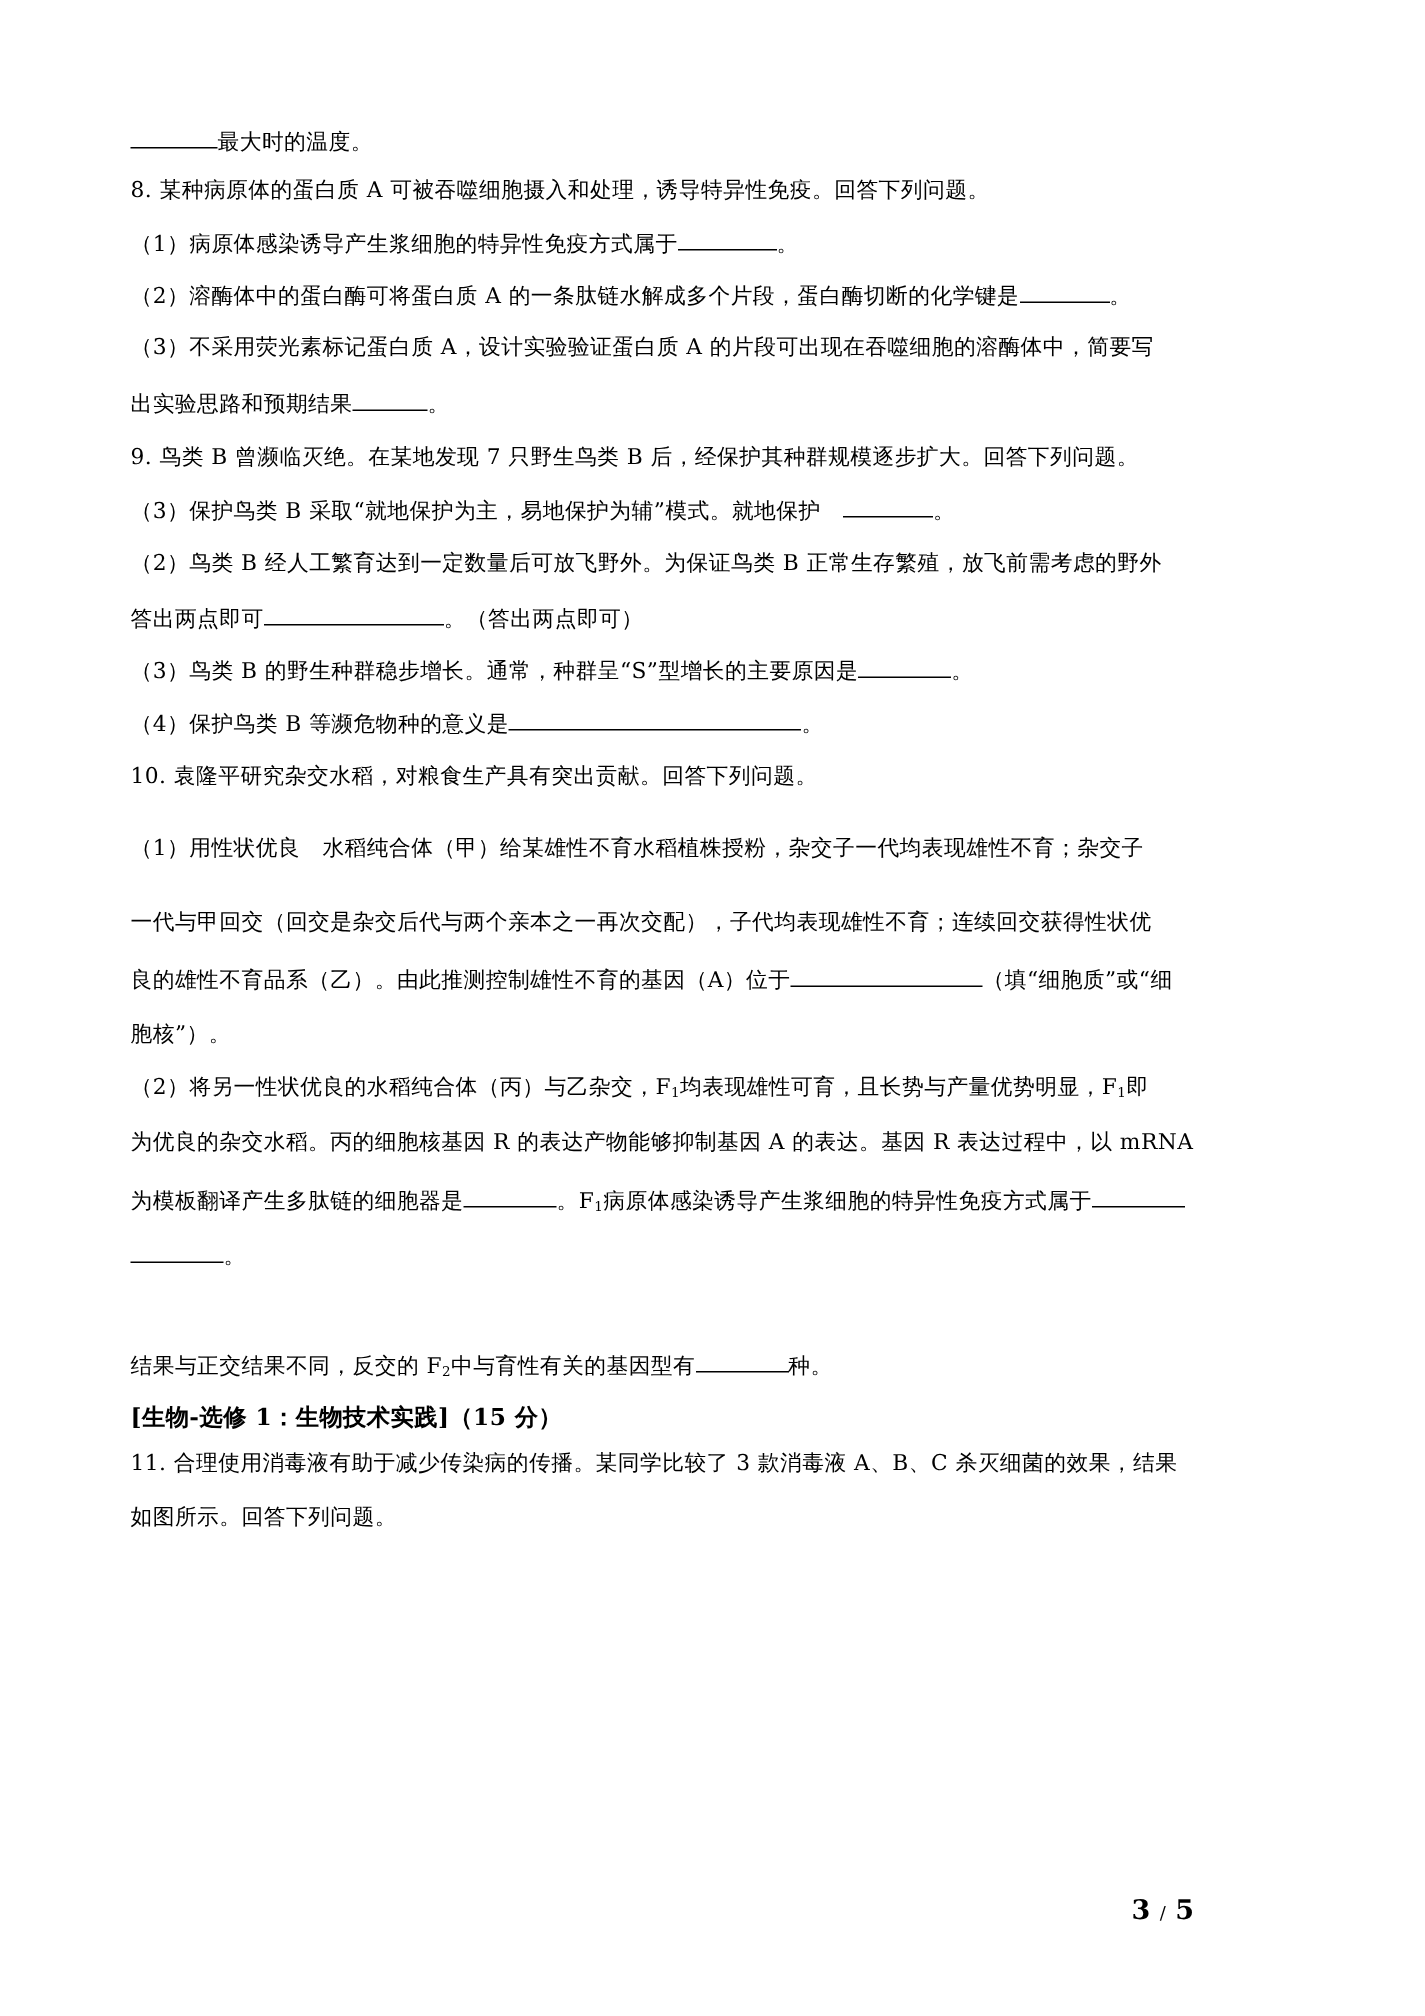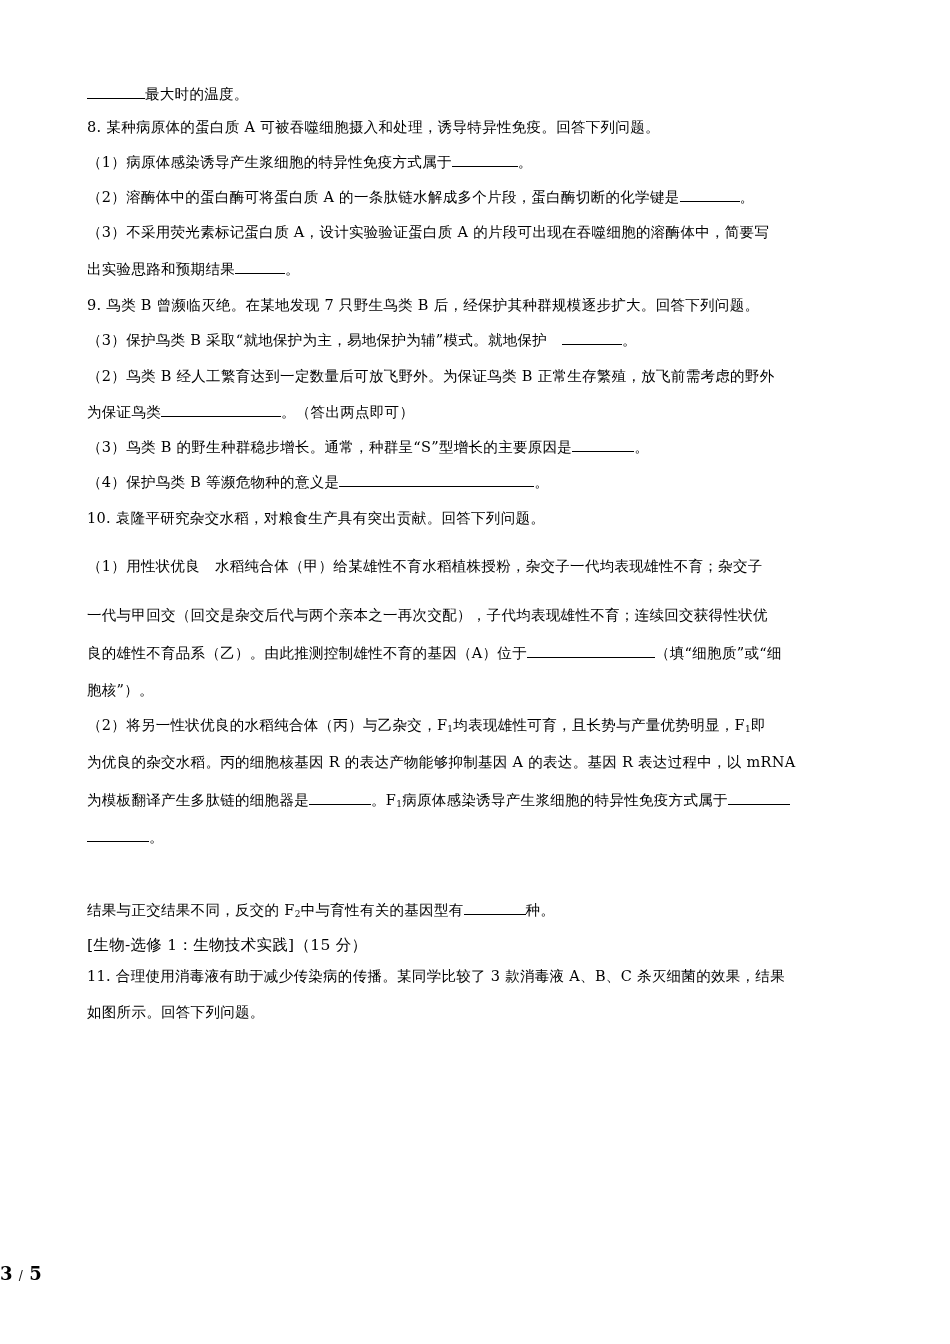--- a/index.html
+++ b/index.html
@@ -47,7 +47,7 @@
   <div class="line" style="top:366px">（2）鸟类 B 经人工繁育达到一定数量后可放飞野外。为保证鸟类 B 正常生存繁殖，放飞前需考虑的野外</div>
 
   <div class="line" style="top:402px">
-    <span>为保证鸟类</span><span class="blank" style="width:120px"></span><span>。（答出两点即可）</span>
+    <span>答出两点即可</span><span class="blank" style="width:120px"></span><span>。（答出两点即可）</span>
   </div>
 
   <div class="line" style="top:437px">

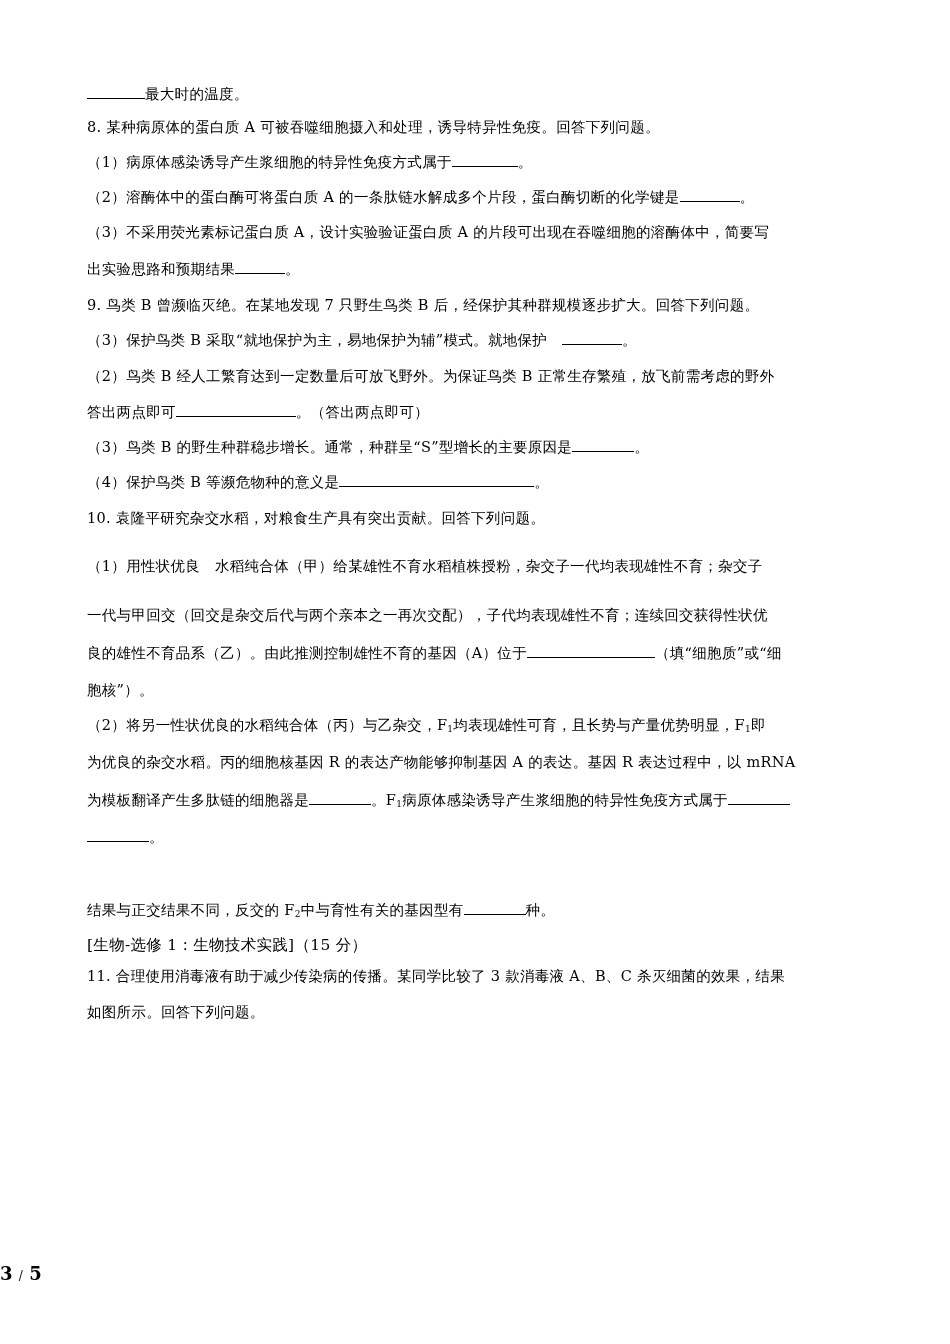--- a/index.html
+++ b/index.html
@@ -9,7 +9,7 @@
   .line { position: absolute; left: 87px; font-size: 14.5px; line-height: 20px; white-space: nowrap; letter-spacing: 0.3px; }
   .blank { display: inline-block; border-bottom: 1px solid #000; height: 14px; vertical-align: baseline; }
   .sub { font-size: 9px; vertical-align: -2px; }
-  .bold { font-weight: normal; }
+  .bold { font-weight: bold; }
   .footer { position: absolute; top: 1263px; left: 0; width: 796px; text-align: left; font-weight: bold; font-size: 18px; }
   .footer .slash { font-size: 12px; font-weight: normal; }
 </style>

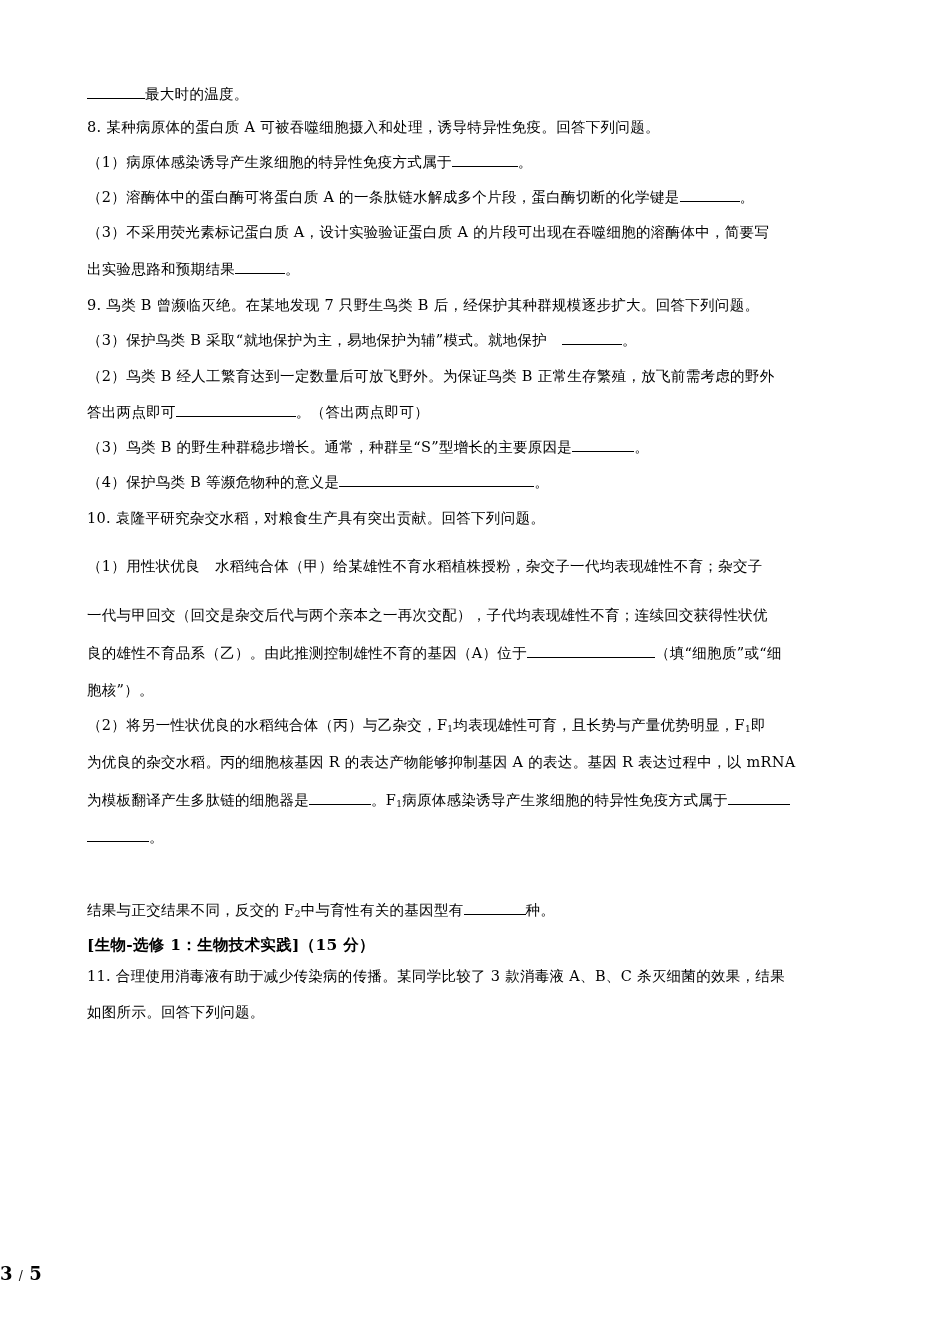--- a/index.html
+++ b/index.html
@@ -10,7 +10,7 @@
   .blank { display: inline-block; border-bottom: 1px solid #000; height: 14px; vertical-align: baseline; }
   .sub { font-size: 9px; vertical-align: -2px; }
   .bold { font-weight: bold; }
-  .footer { position: absolute; top: 1263px; left: 0; width: 796px; text-align: left; font-weight: bold; font-size: 18px; }
+  .footer { position: absolute; top: 1263px; left: 0; width: 796px; text-align: right; font-weight: bold; font-size: 18px; }
   .footer .slash { font-size: 12px; font-weight: normal; }
 </style>
 </head>

